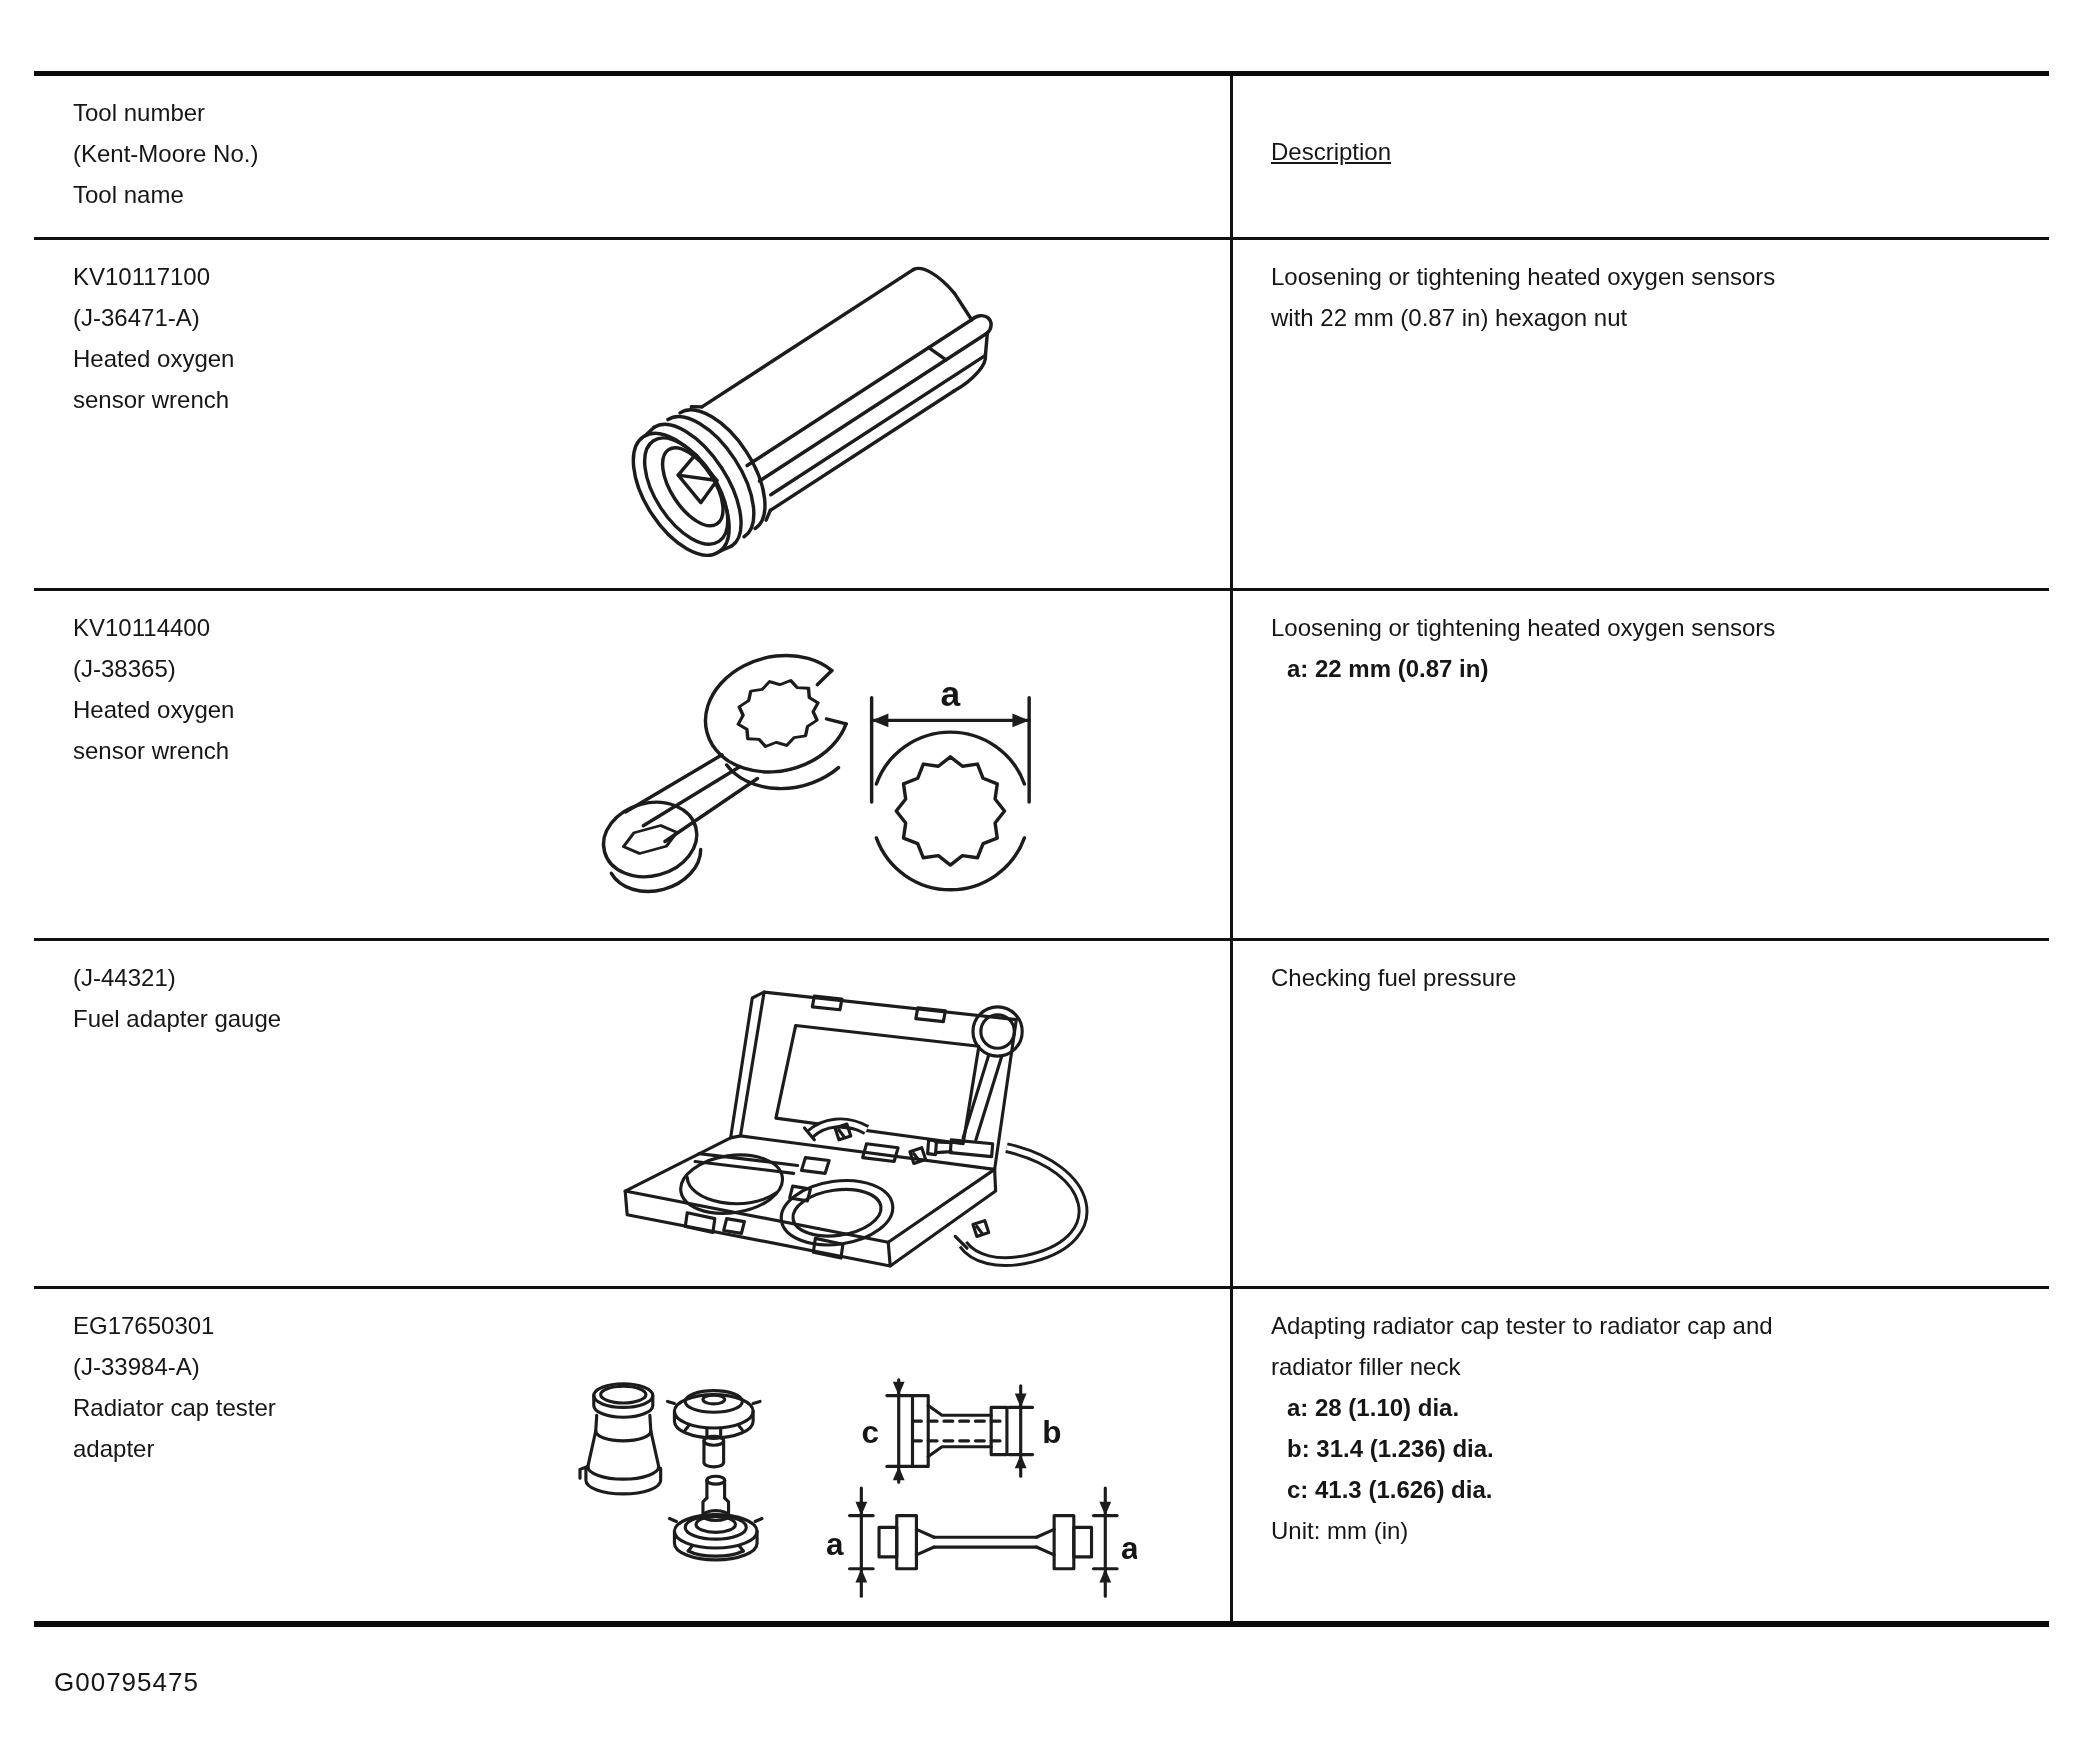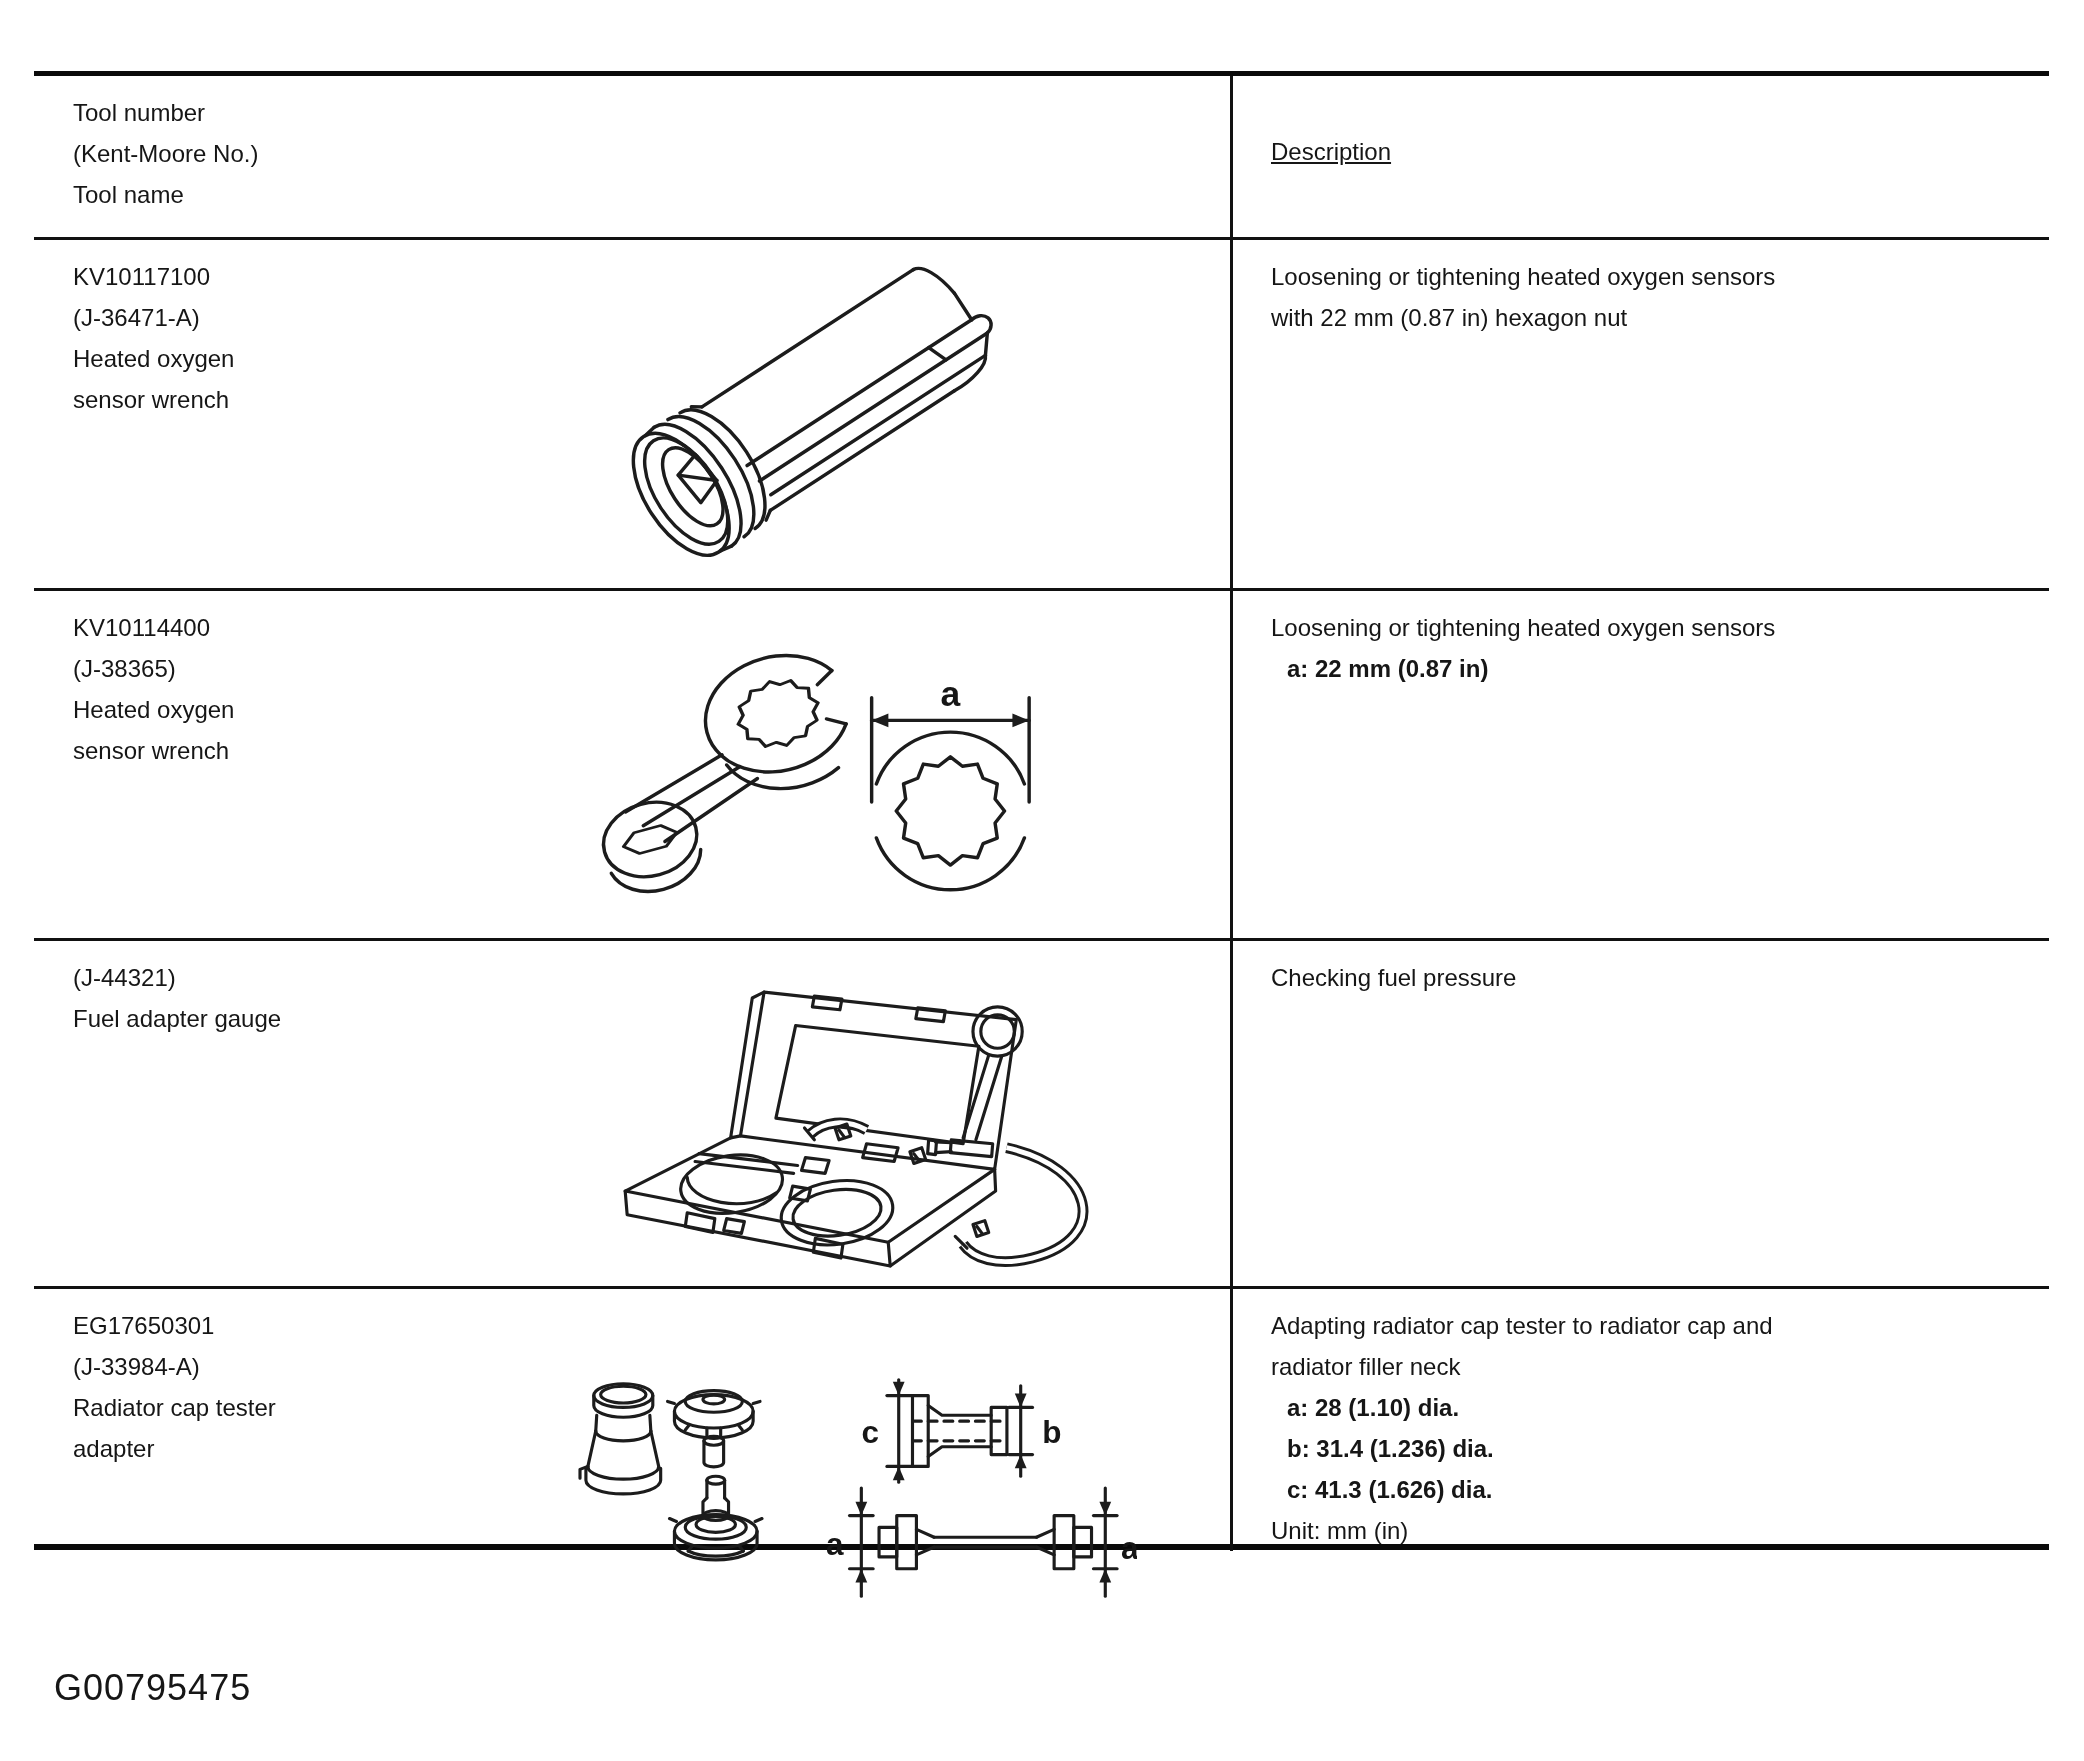--- a/index.html
+++ b/index.html
@@ -18,7 +18,7 @@
   .h-r1{height:348px;}
   .h-r2{height:347px;}
   .h-r3{height:345px;}
-  .h-r4{height:255px;}
+  .h-r4{height:332px;}
   .cell{position:relative;overflow:visible;}
   .tool{padding:15.8px 0 0 39px;}
   .desc{border-left:3px solid #111;padding:15.8px 27.6px 0 38px;box-sizing:border-box;}

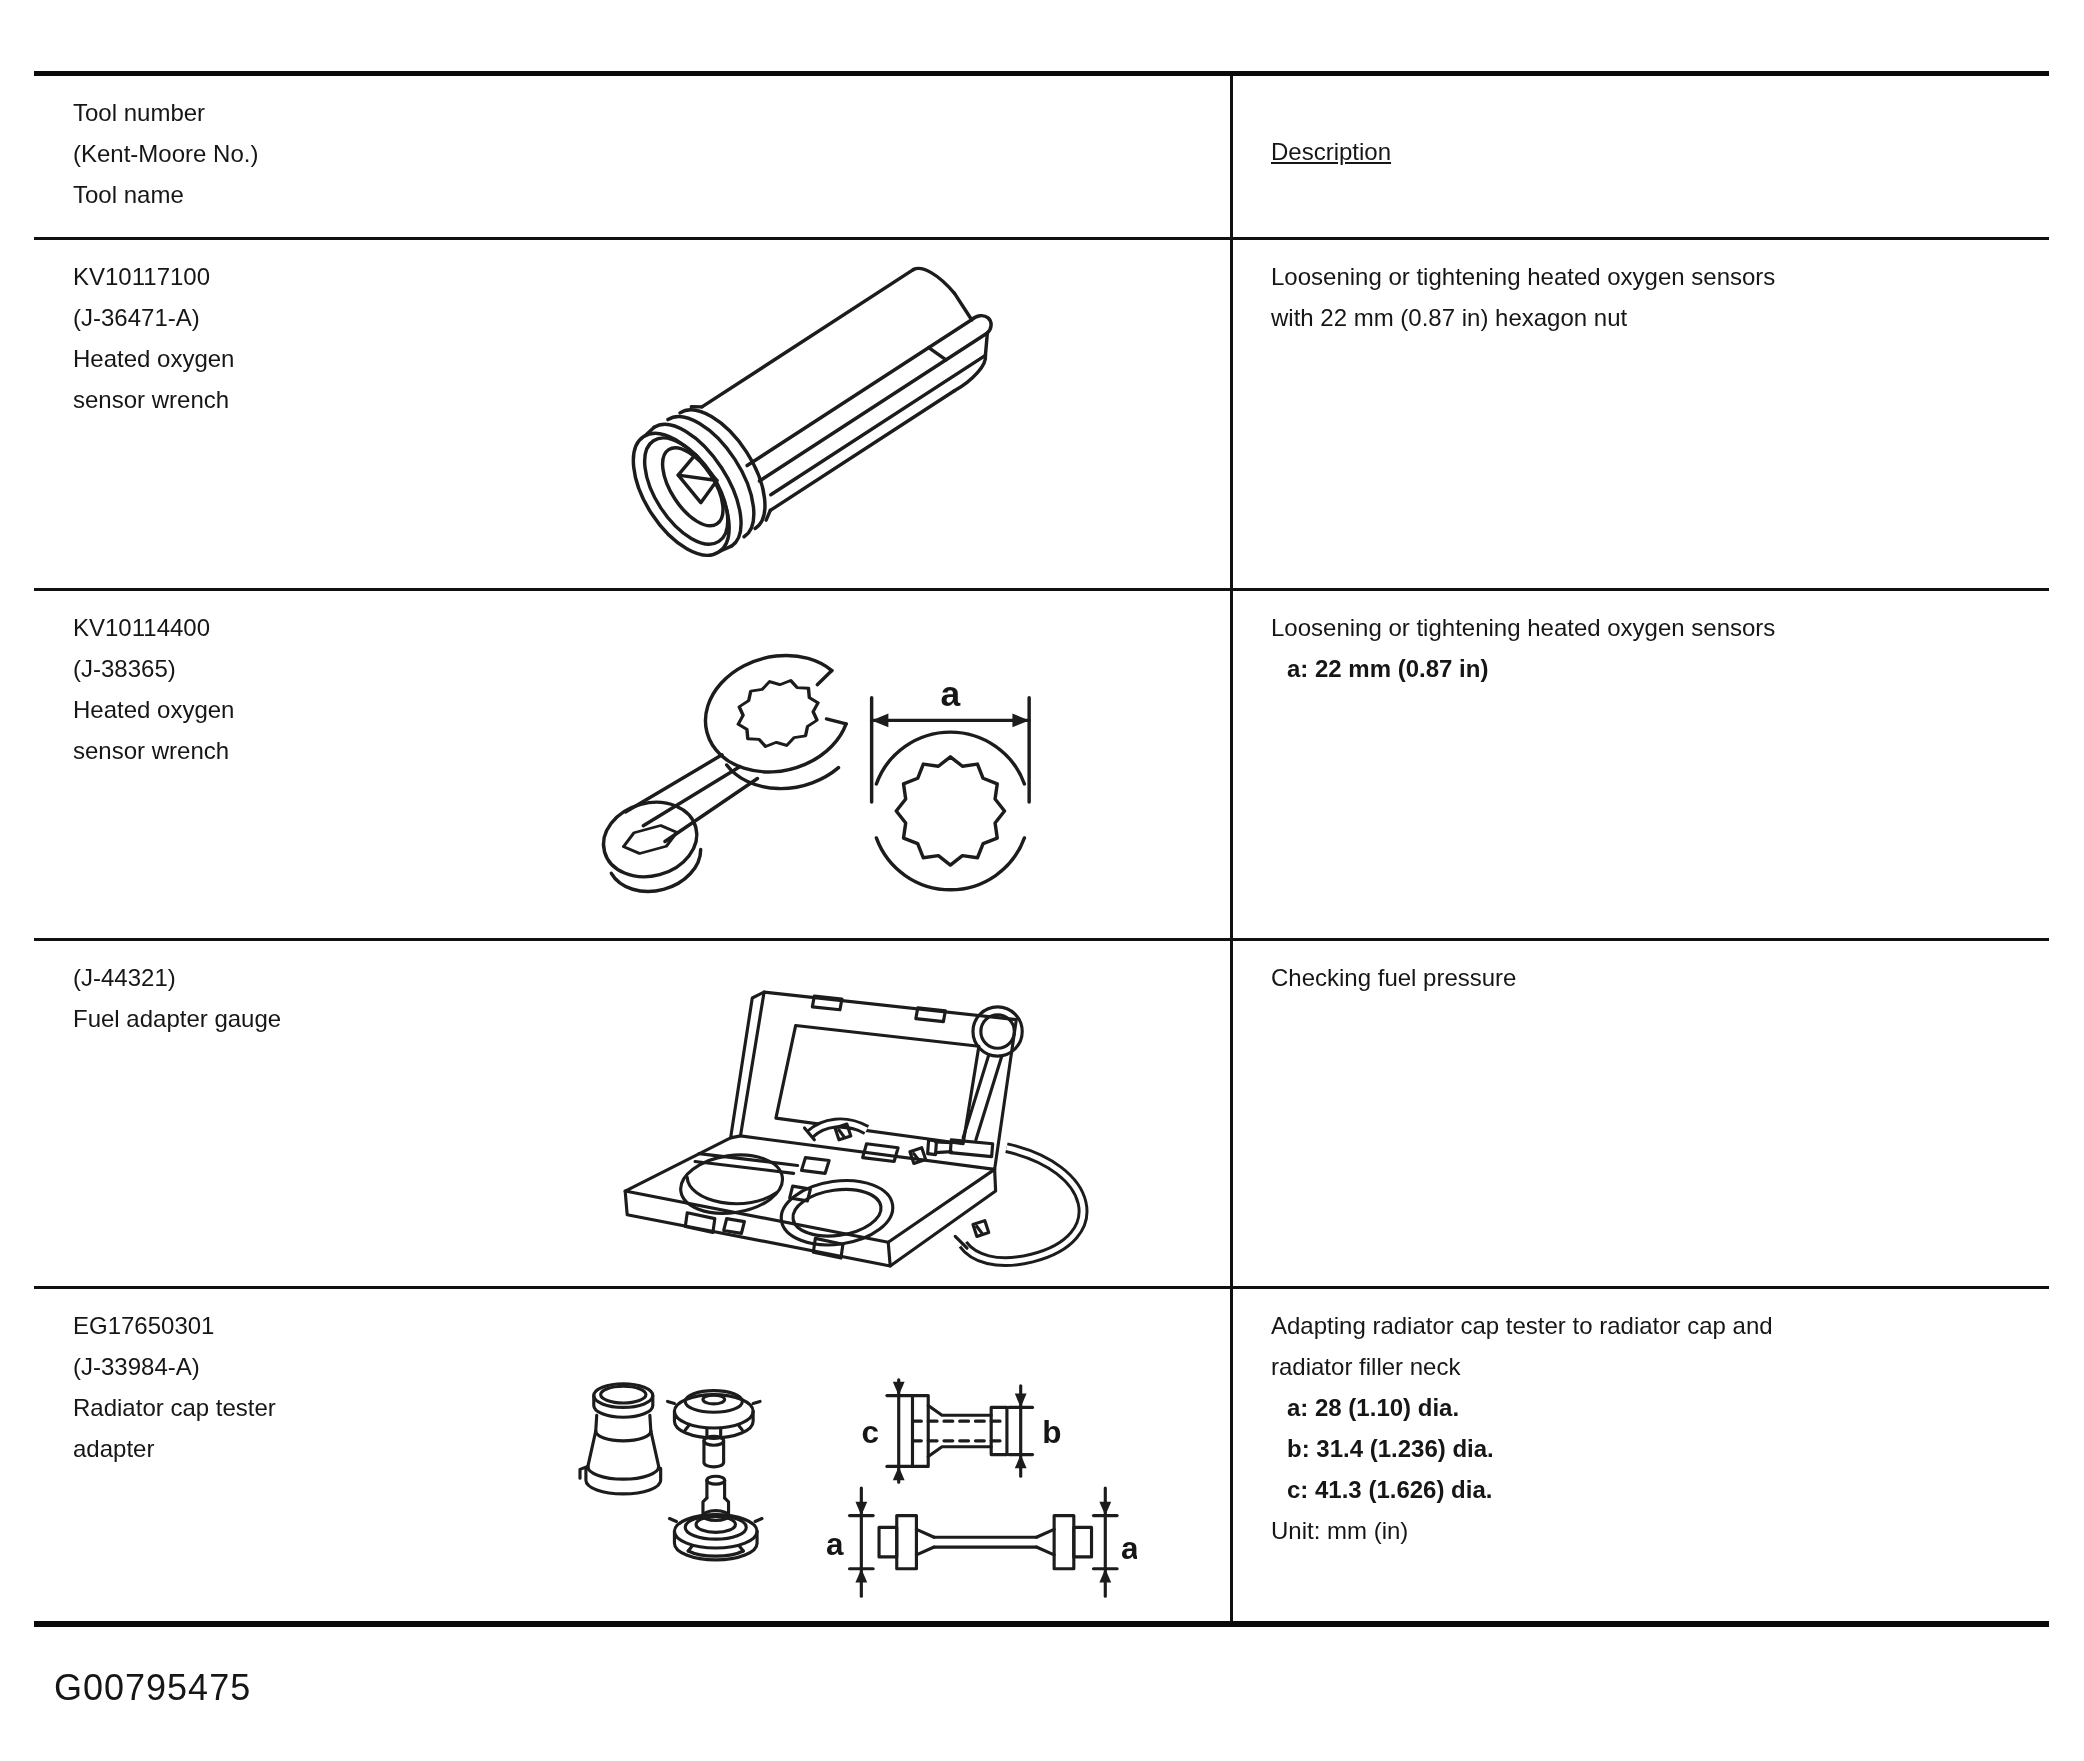--- a/index.html
+++ b/index.html
@@ -28,7 +28,7 @@
   .fig{position:absolute;}
   svg text{font-family:"Liberation Sans",sans-serif;font-weight:600;font-size:32px;fill:#161616;}
   text.dimlab-lg{font-size:36px;}
-  .code{position:absolute;left:54px;top:1667px;font-size:36px;letter-spacing:1px;}
+  .code{position:absolute;left:54px;top:1667px;font-size:26px;letter-spacing:1px;}
 </style>
 </head>
 <body>

